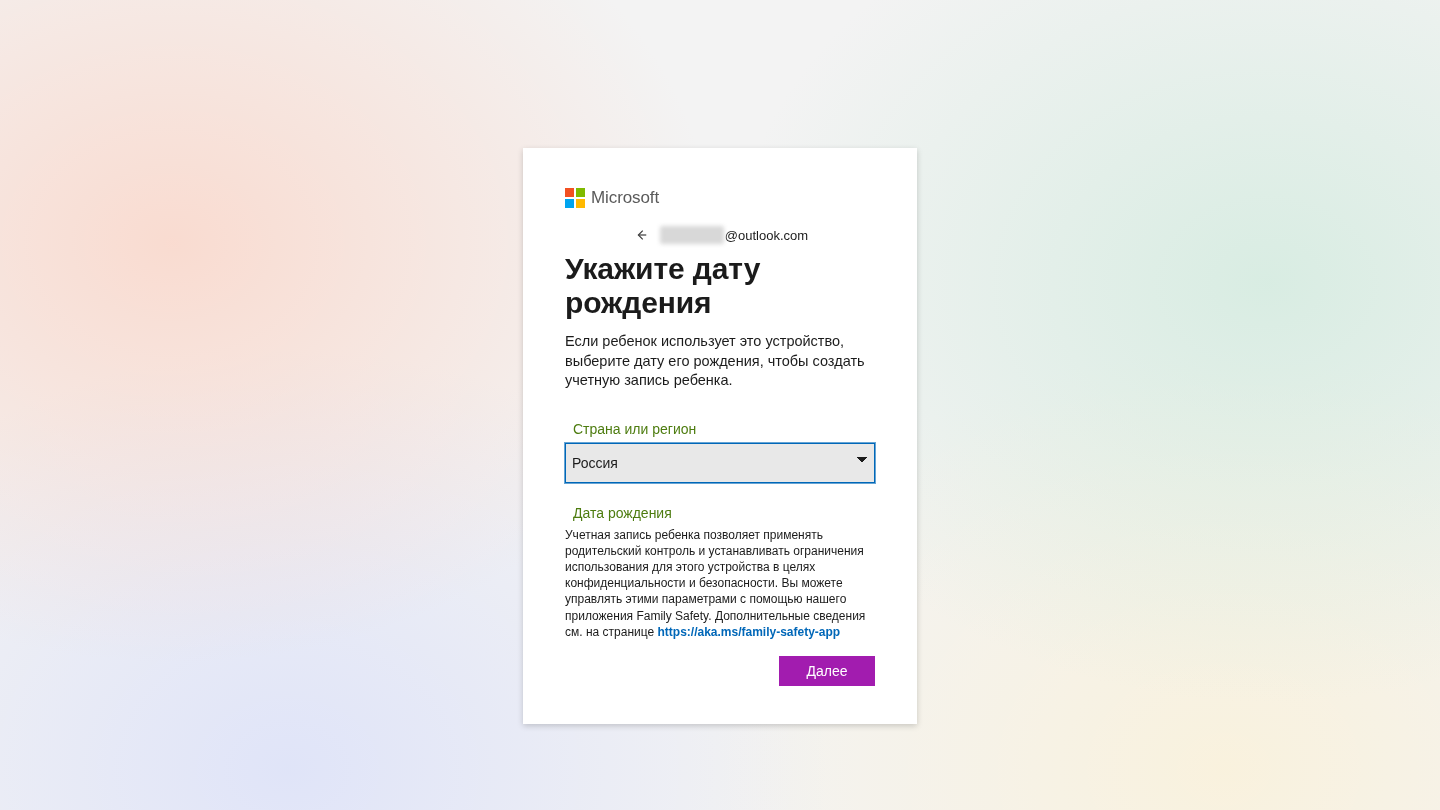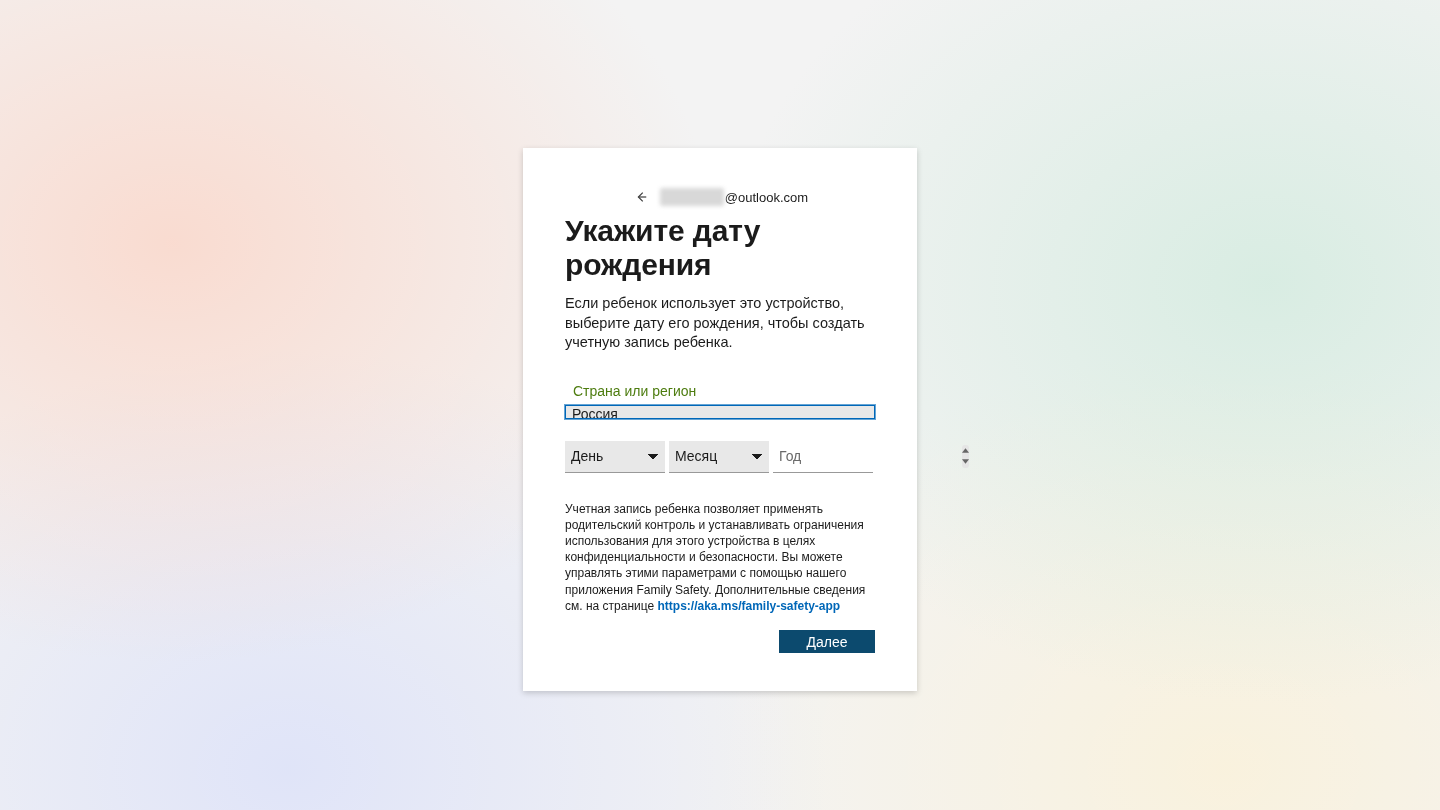--- a/index.html
+++ b/index.html
@@ -204,6 +204,15 @@
 
 <div class="card">
 
+  <div class="brand">
+    <div class="ms-logo">
+      <span></span>
+        <span></span>
+        <span></span>
+        <span></span>
+    </div>
+    <div class="brand-name">Microsoft</div>
+  </div>
 
   <div class="identity-row">
     <button class="back-btn" aria-label="back">

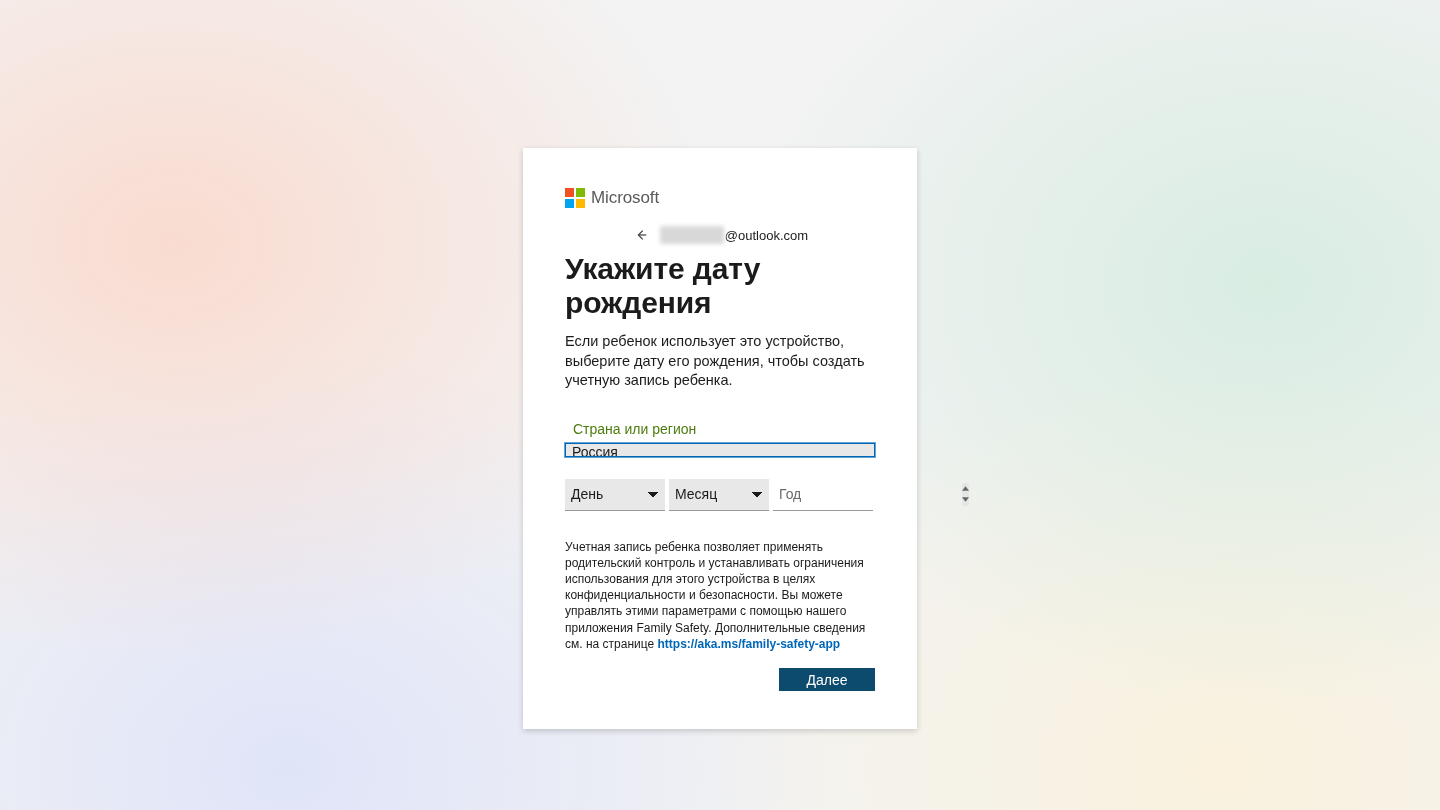--- a/index.html
+++ b/index.html
@@ -95,7 +95,7 @@
   
   .country-select {
     width: 100%;
-    height: 14px;
+    height: 40px;
     font-size: 14px;
     color: #1b1b1b;
     background: #e8e8e8;

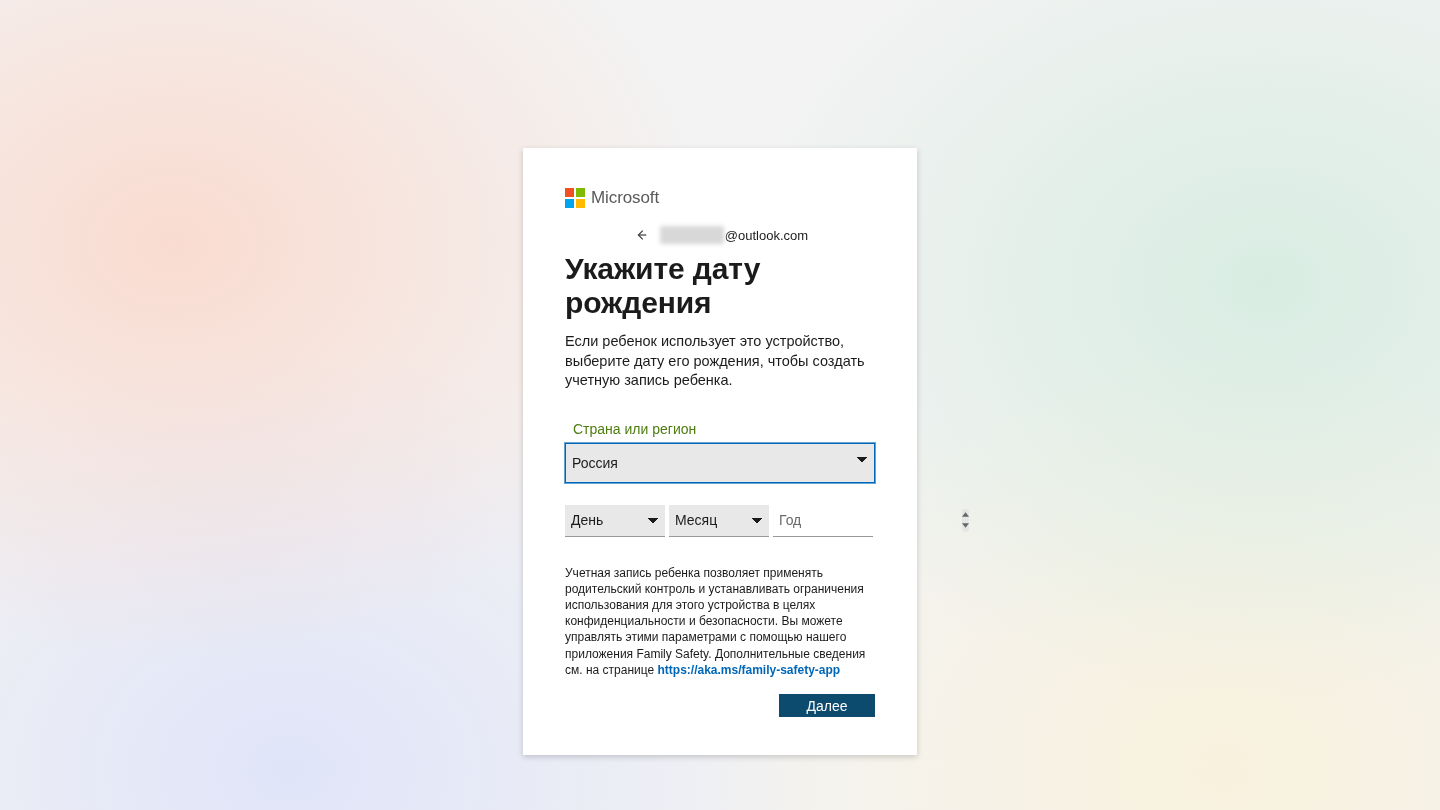--- a/index.html
+++ b/index.html
@@ -236,6 +236,7 @@
     <option>Россия</option>
   </select>
 
+  <div class="field-label">Дата рождения</div>
   <div class="dob-row">
     <select class="dob-select day-select">
       <option>День</option>

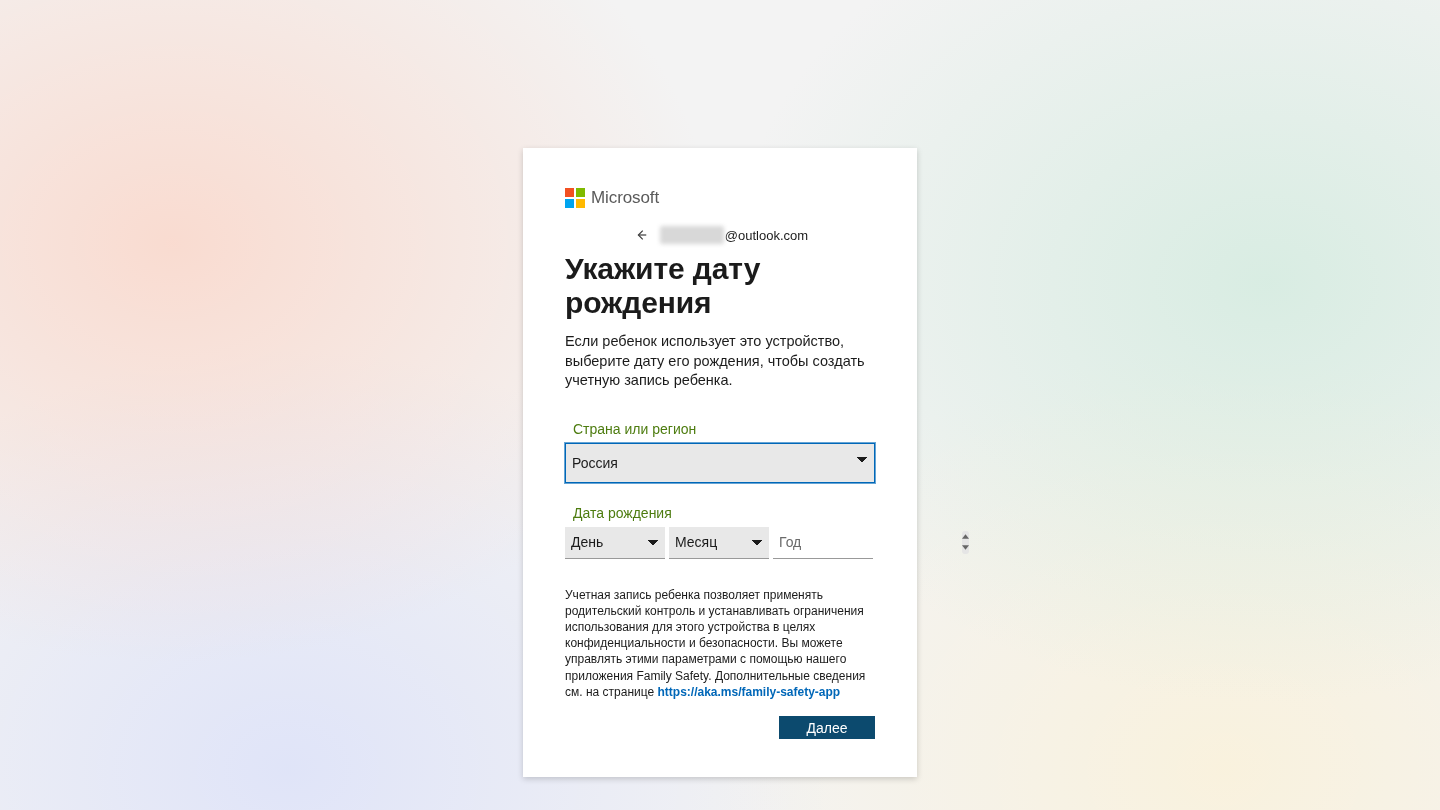--- a/index.html
+++ b/index.html
@@ -237,29 +237,6 @@
   </select>
 
   <div class="field-label">Дата рождения</div>
-  <div class="dob-row">
-    <select class="dob-select day-select">
-      <option>День</option>
-    </select>
-    <select class="dob-select month-select">
-      <option>Месяц</option>
-    </select>
-    <div class="year-wrap">
-      <input class="year-input" type="text" placeholder="Год" style="">
-      <div class="spinner">
-        <button aria-label="up">
-          <svg viewBox="0 0 8 5">
-              <path d="M0 5 L4 0 L8 5 Z" fill="#666"></path>
-            </svg>
-        </button>
-        <button aria-label="down">
-          <svg viewBox="0 0 8 5">
-              <path d="M0 0 L4 5 L8 0 Z" fill="#666"></path>
-            </svg>
-        </button>
-      </div>
-    </div>
-  </div>
 
   <p class="fine-print">
     <span>Учетная запись ребенка позволяет применять родительский контроль и устанавливать ограничения использования для этого устройства в целях конфиденциальности и безопасности. Вы можете управлять этими параметрами с помощью нашего приложения Family Safety. Дополнительные сведения см. на странице </span>

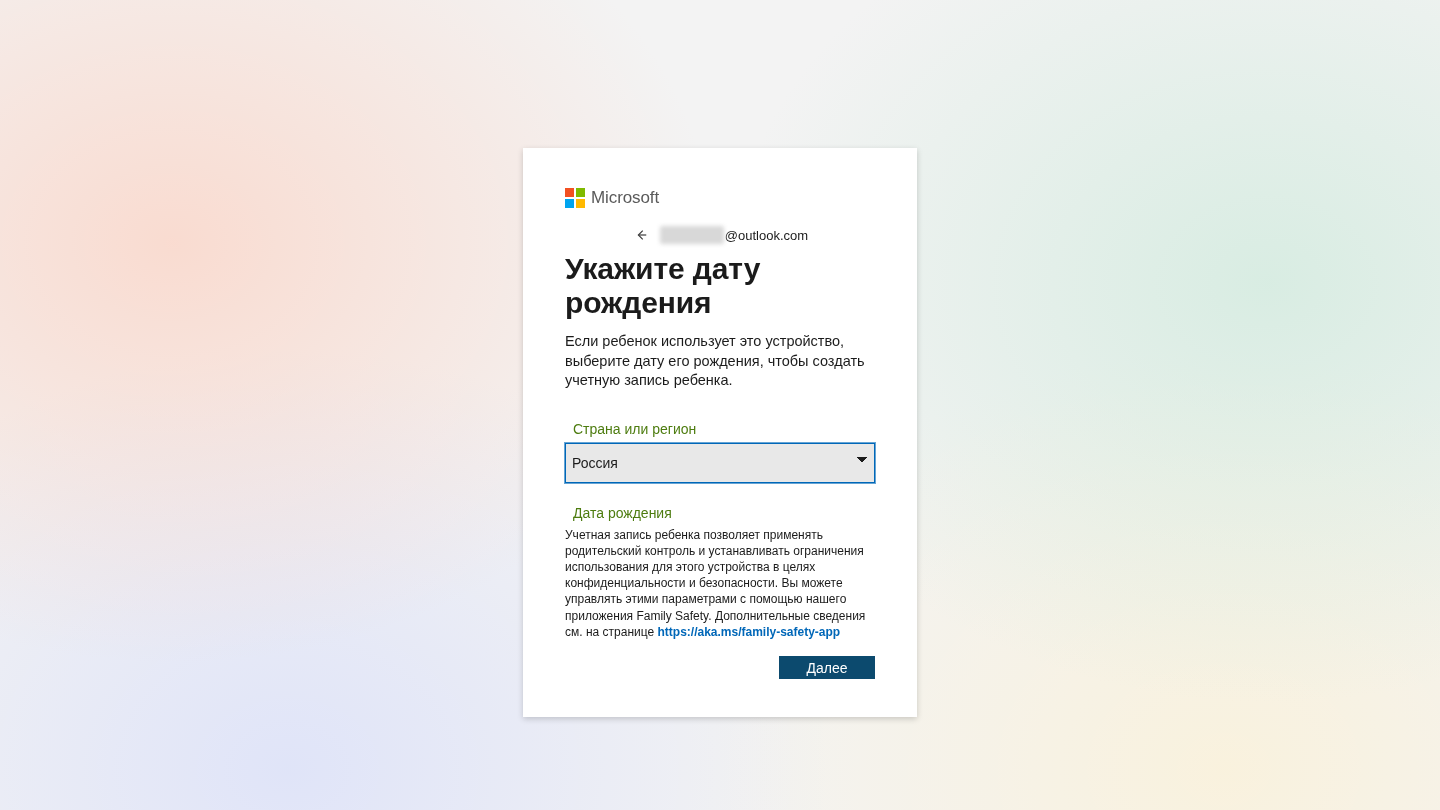--- a/index.html
+++ b/index.html
@@ -190,8 +190,8 @@
   }
   .primary-btn {
     min-width: 96px;
-    height: 23px;
-    background: #0c4a6e;
+    height: 30px;
+    background: #a21caf;
     color: #ffffff;
     border: none;
     font-size: 14px;

